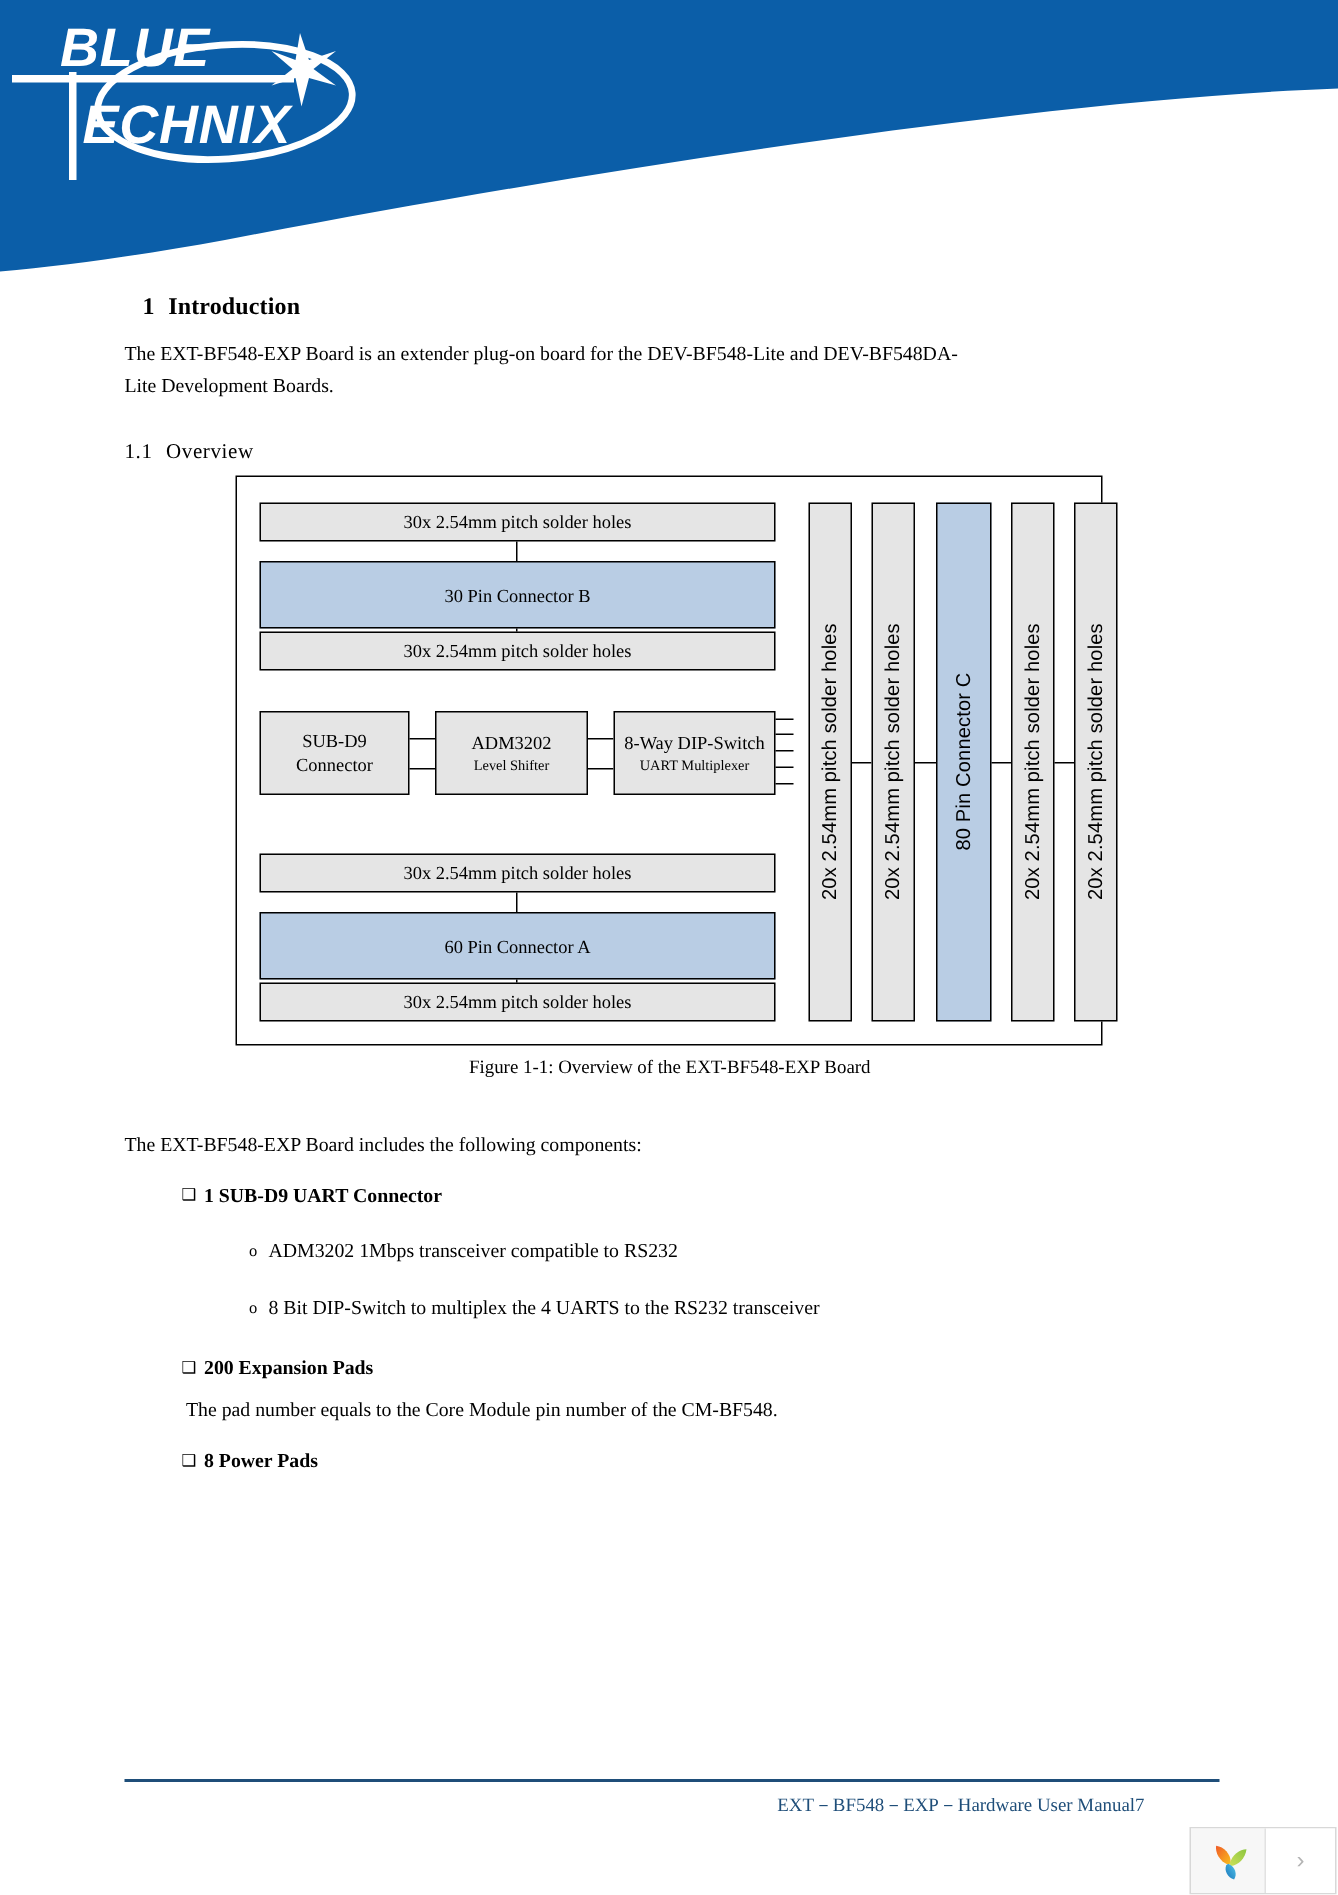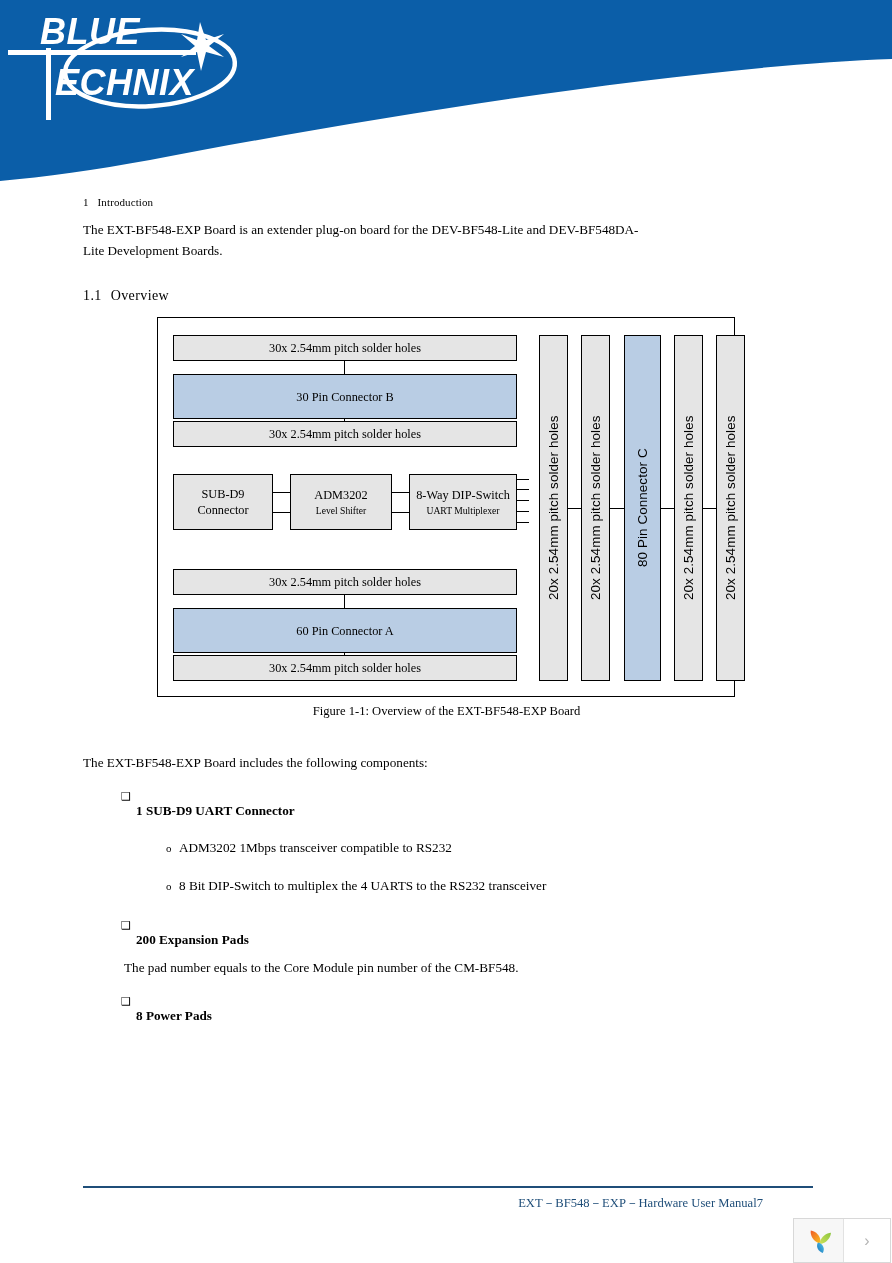--- a/index.html
+++ b/index.html
@@ -35,9 +35,9 @@
   }
 
   h1.section-title {
-    font-size: 11px;
-    font-weight: normal;
-    margin: 0 0 11px 0;
+    font-size: 16px;
+    font-weight: bold;
+    margin: 0 0 11px 12px;
     letter-spacing: 0.1px;
   }
   h1.section-title .num { margin-right: 9px; }

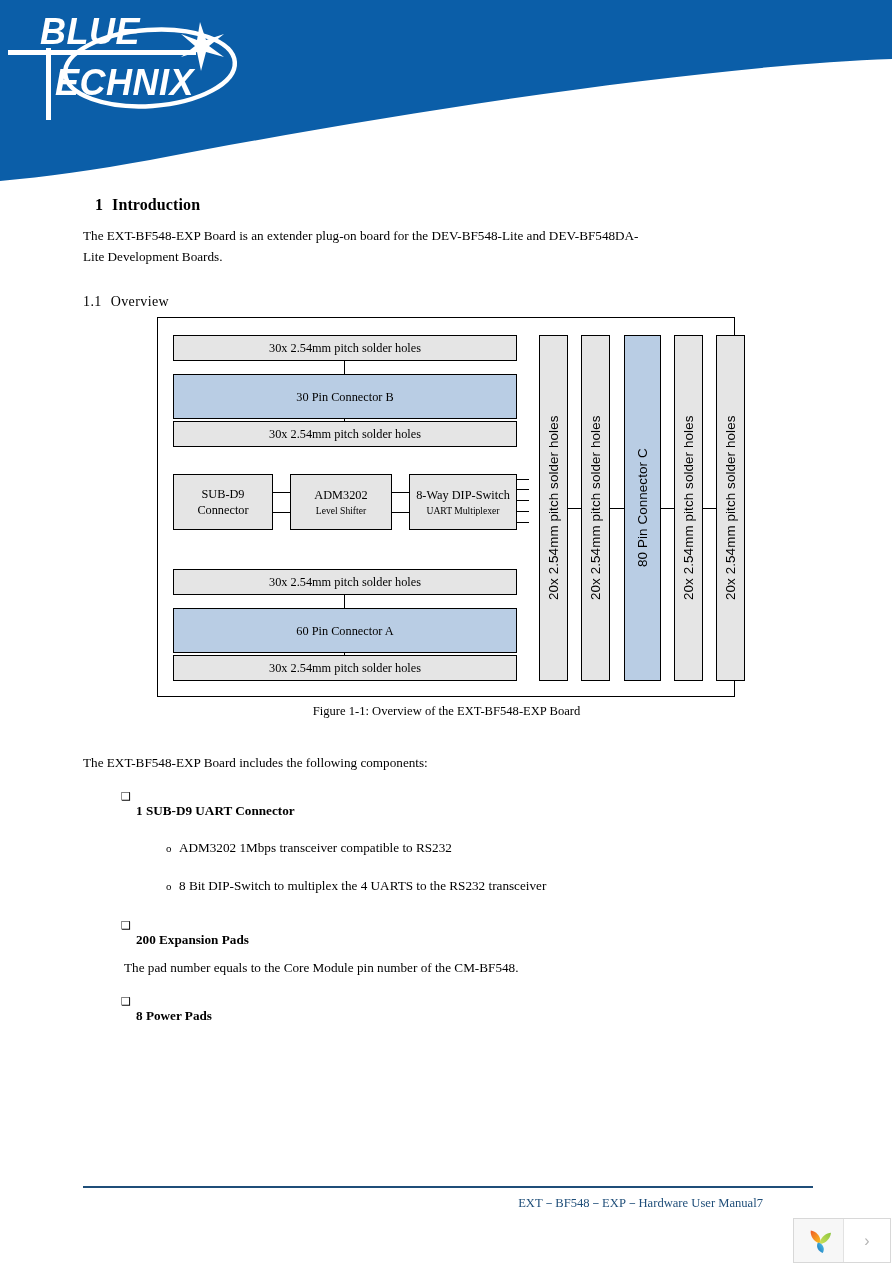--- a/index.html
+++ b/index.html
@@ -153,7 +153,7 @@
     font-size: 11px;
     line-height: 19px;
   }
-  .bullet-l1 .lbl { line-height: 19px; margin-top: 14px; }
+  .bullet-l1 .lbl { line-height: 19px; }
 
   .bullet-l2 {
     display: flex;

